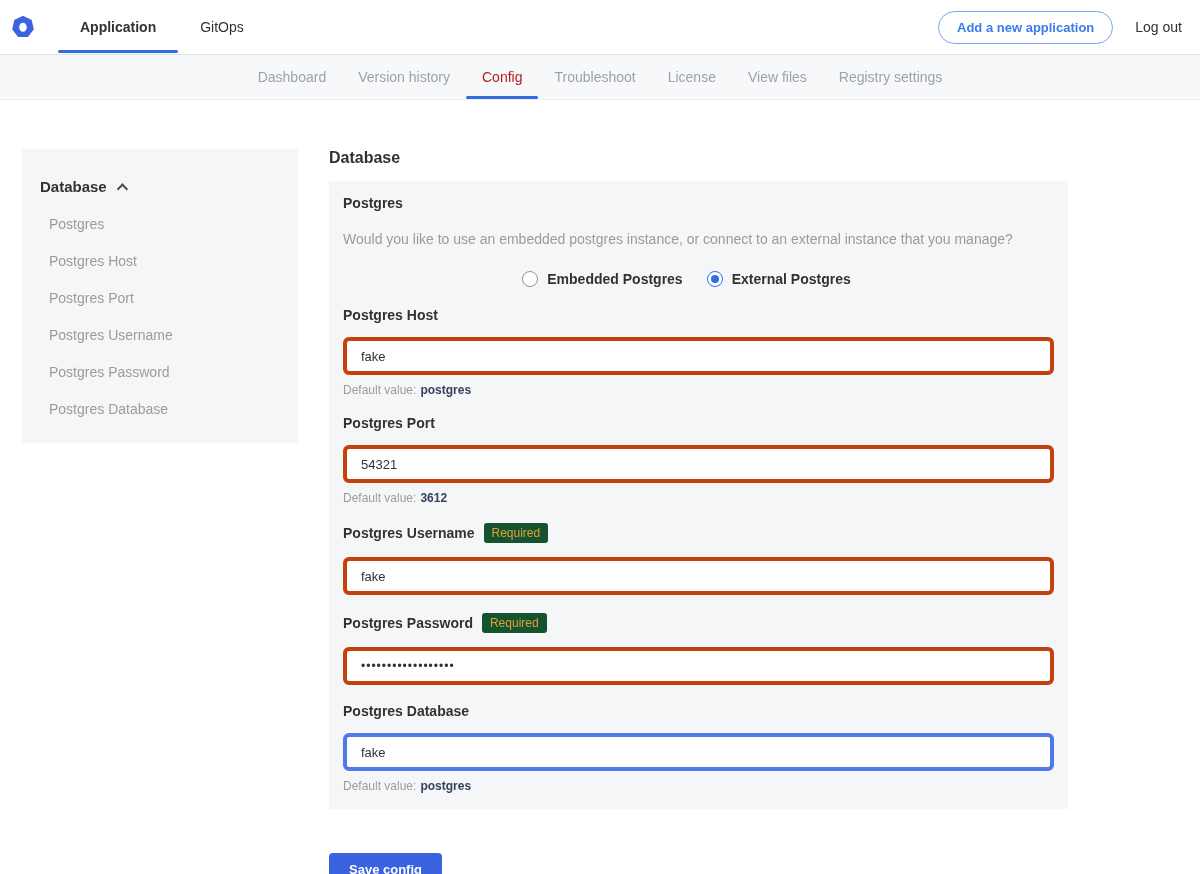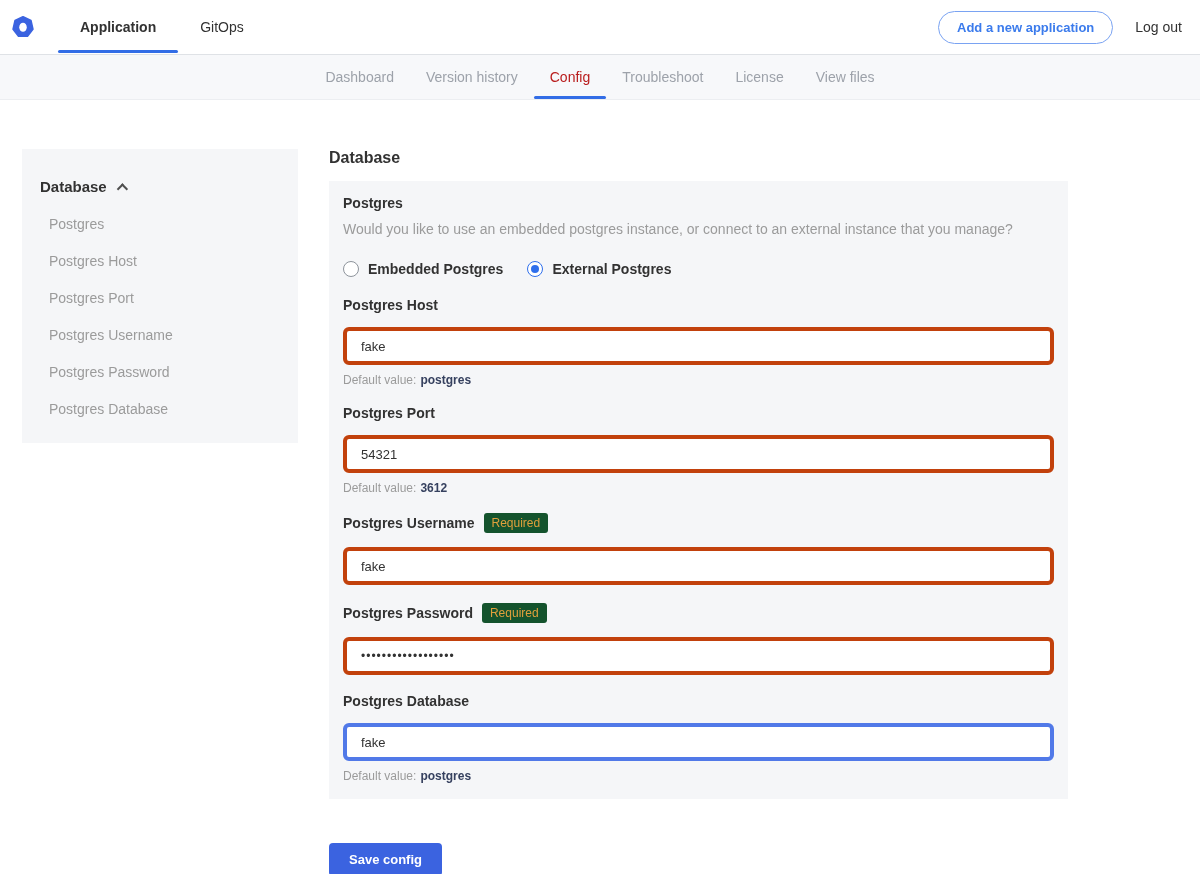--- a/index.html
+++ b/index.html
@@ -99,6 +99,7 @@
   <div class="subnav-item">Troubleshoot</div>
   <div class="subnav-item">License</div>
   <div class="subnav-item">View files</div>
+  <div class="subnav-item">Registry settings</div>
 </div>
 
 <div class="content">

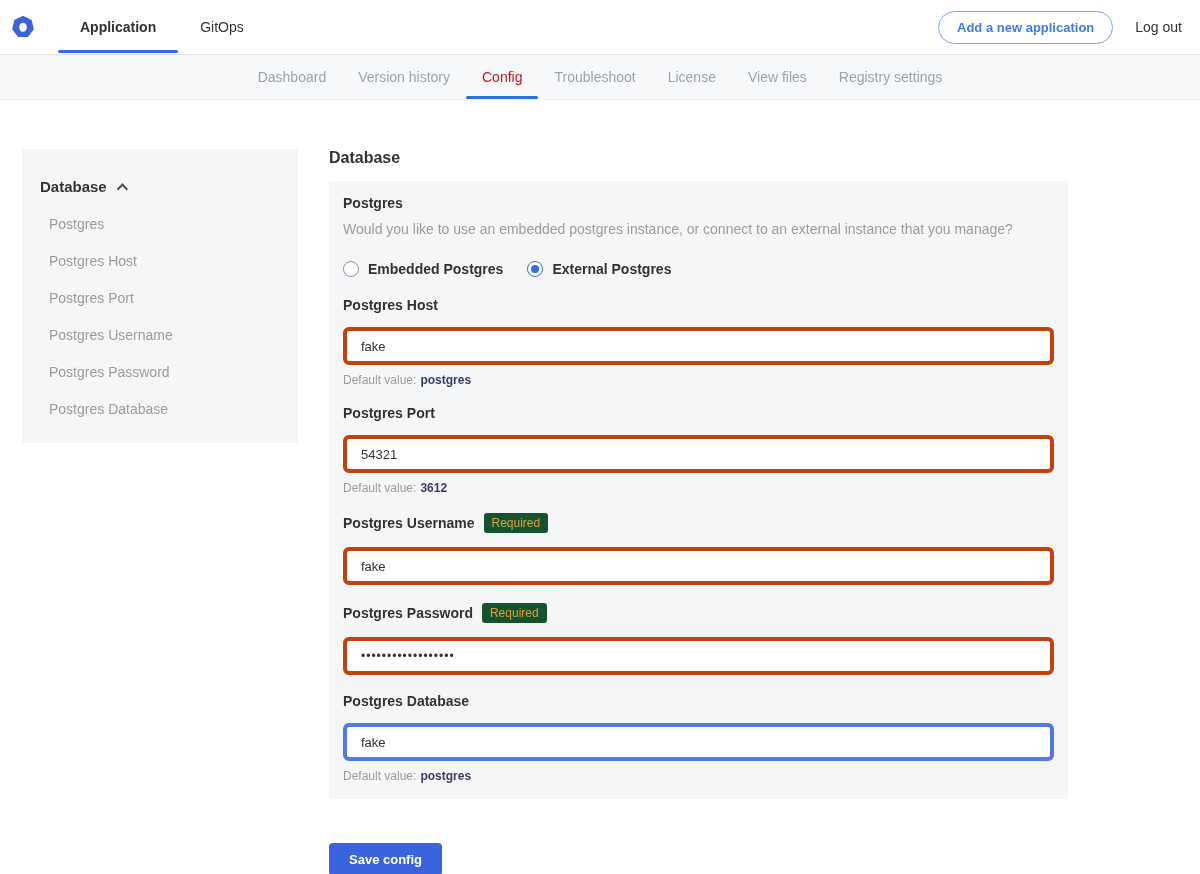--- a/index.html
+++ b/index.html
@@ -45,7 +45,7 @@
   
   .card { background:#f5f6f8; padding:14px 14px 16px 14px; }
   .group-label { font-size:14px; font-weight:700; }
-  .group-help { font-size:14px; color:#9b9b9b; margin-top:8px; line-height:20px; }
+  .group-help { font-size:14px; color:#9b9b9b; margin-top:18px; line-height:20px; }
   .radio-row { display:flex; align-items:center; margin-top:22px; }
   .radio-opt { display:flex; align-items:center; margin-right:24px; cursor:pointer; }
   .radio-circle { width:16px; height:16px; border-radius:50%; background:#fff;

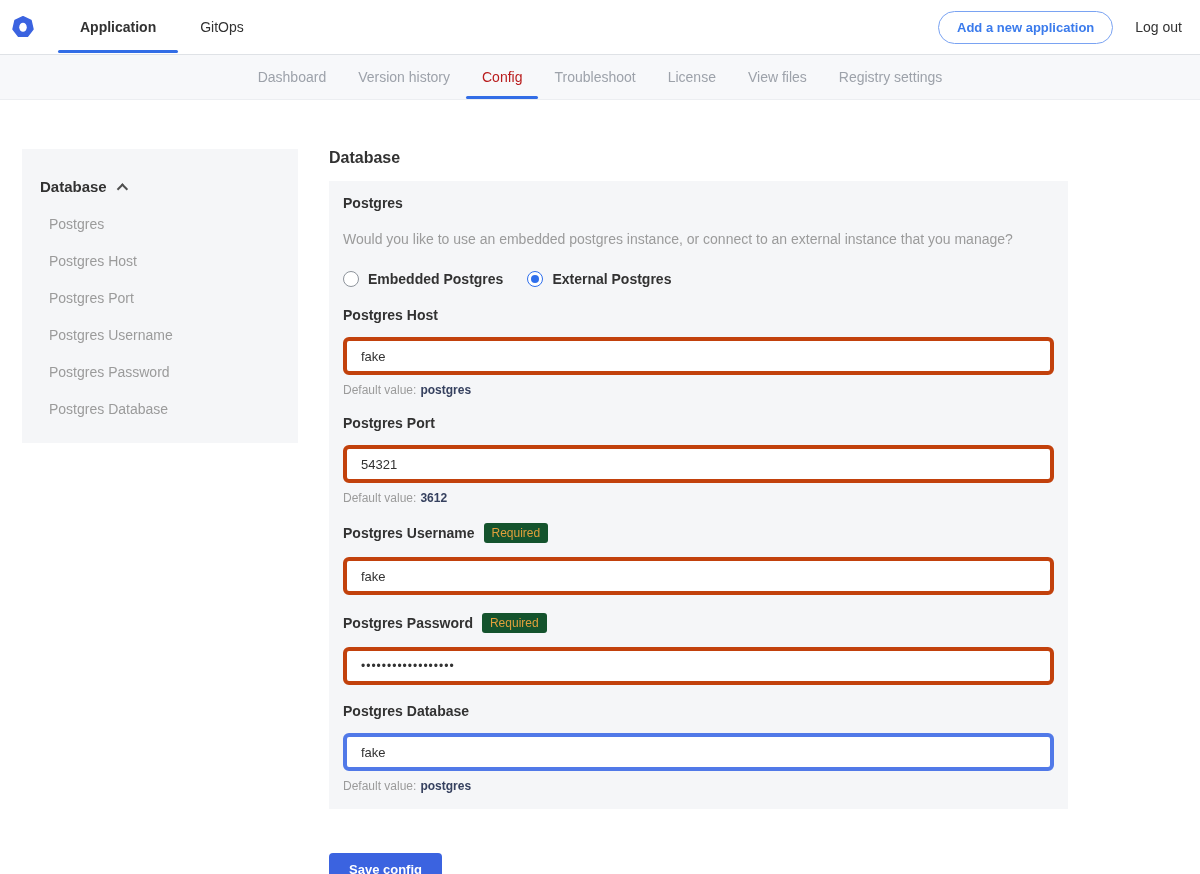--- a/index.html
+++ b/index.html
@@ -46,7 +46,7 @@
   .card { background:#f5f6f8; padding:14px 14px 16px 14px; }
   .group-label { font-size:14px; font-weight:700; }
   .group-help { font-size:14px; color:#9b9b9b; margin-top:18px; line-height:20px; }
-  .radio-row { display:flex; align-items:center; margin-top:22px; }
+  .radio-row { display:flex; align-items:center; margin-top:22px;justify-content:center; }
   .radio-opt { display:flex; align-items:center; margin-right:24px; cursor:pointer; }
   .radio-circle { width:16px; height:16px; border-radius:50%; background:#fff;
     border:1px solid #8e949c; margin-right:9px; position:relative; flex:0 0 auto; }

